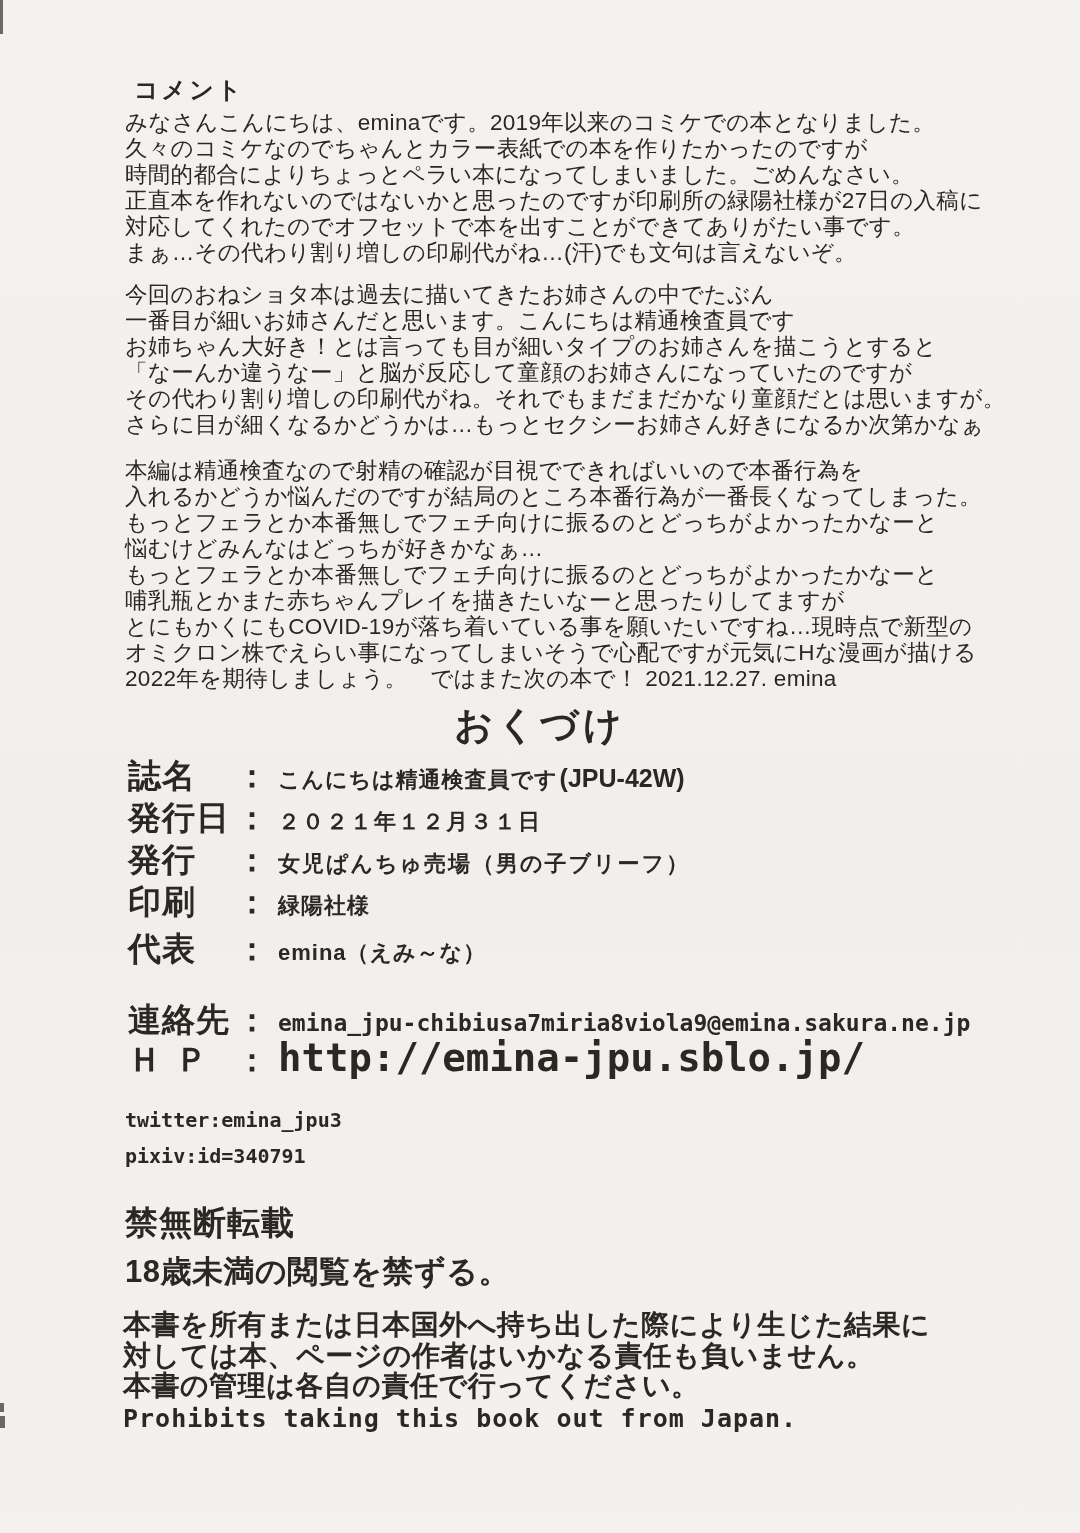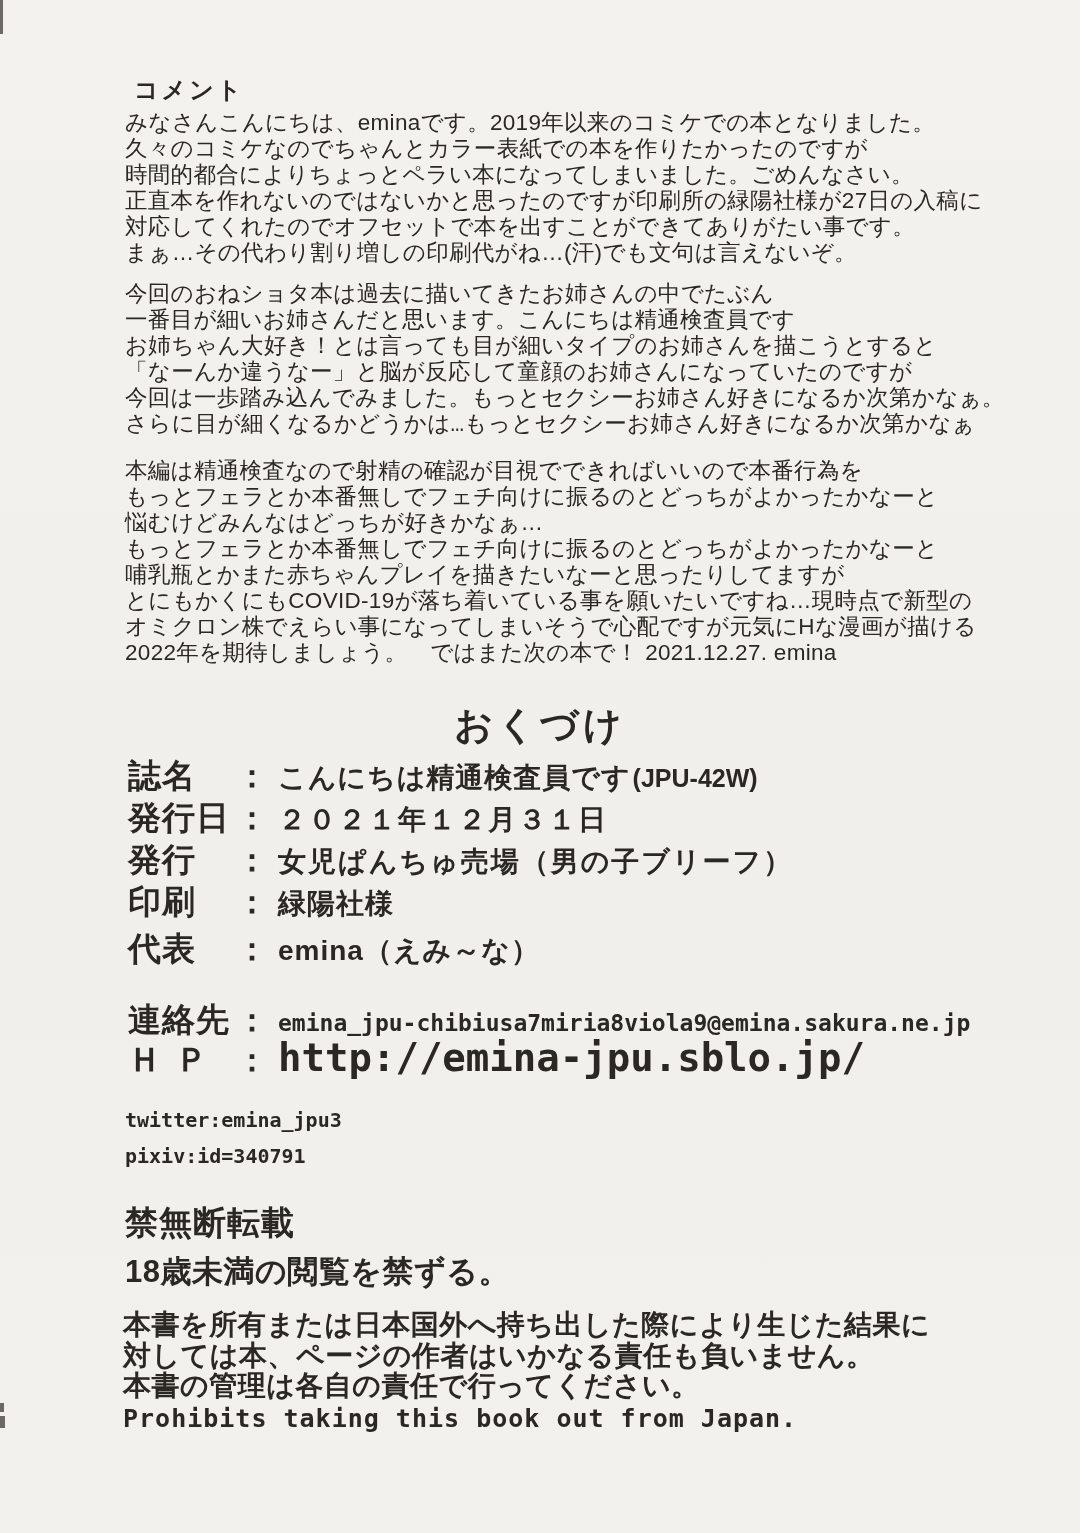--- a/index.html
+++ b/index.html
@@ -17,7 +17,7 @@
   #comment-heading{left:134px;top:74px;font-size:24px;font-weight:600;letter-spacing:3px;}
   .para{left:125px;font-size:22.5px;line-height:26px;letter-spacing:.3px;font-weight:500;}
   #p1{top:110px;}
-  #p2{top:282px;font-family:Liberation Mono, monospace;}
+  #p2{top:282px;}
   #p3{top:458px;}
 
   

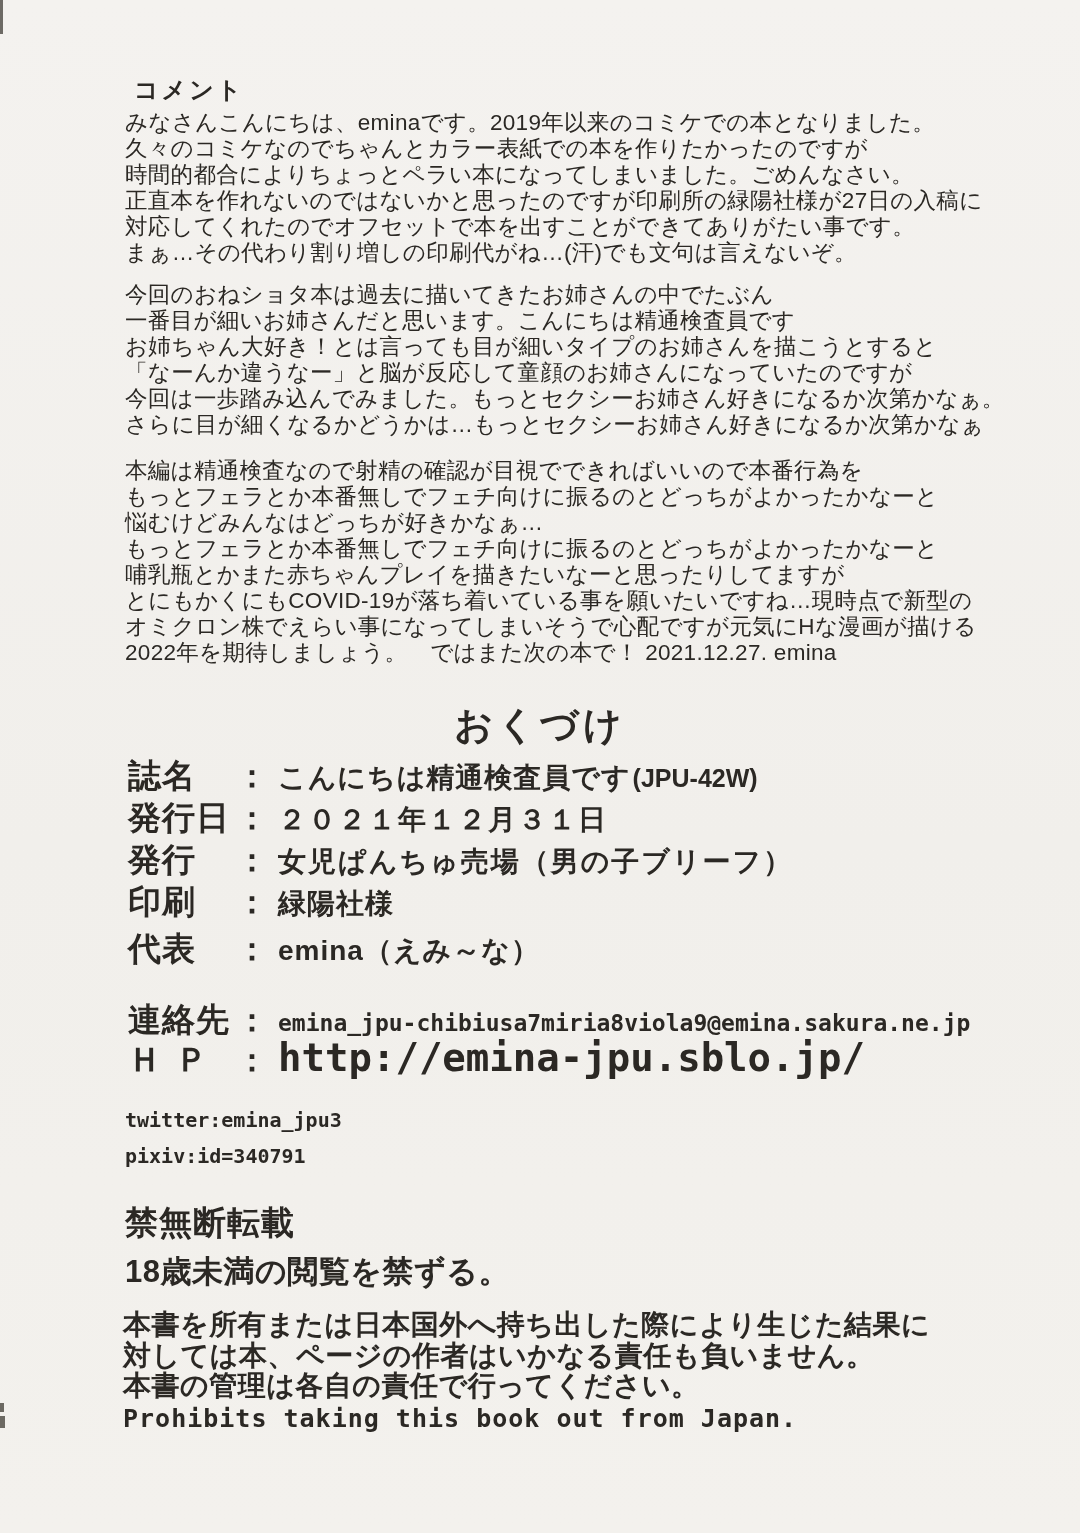--- a/index.html
+++ b/index.html
@@ -81,7 +81,7 @@
   <div>一番目が細いお姉さんだと思います。こんにちは精通検査員です</div>
   <div>お姉ちゃん大好き！とは言っても目が細いタイプのお姉さんを描こうとすると</div>
   <div>「なーんか違うなー」と脳が反応して童顔のお姉さんになっていたのですが</div>
-  <div>今回は一歩踏み込んでみました。もっとセクシーお姉さん好きになるか次第かなぁ。</div>
+  <div>その代わり割り増しの印刷代がね。それでもまだまだかなり童顔だとは思いますが。</div>
   <div>さらに目が細くなるかどうかは…もっとセクシーお姉さん好きになるか次第かなぁ</div>
 </div>
 

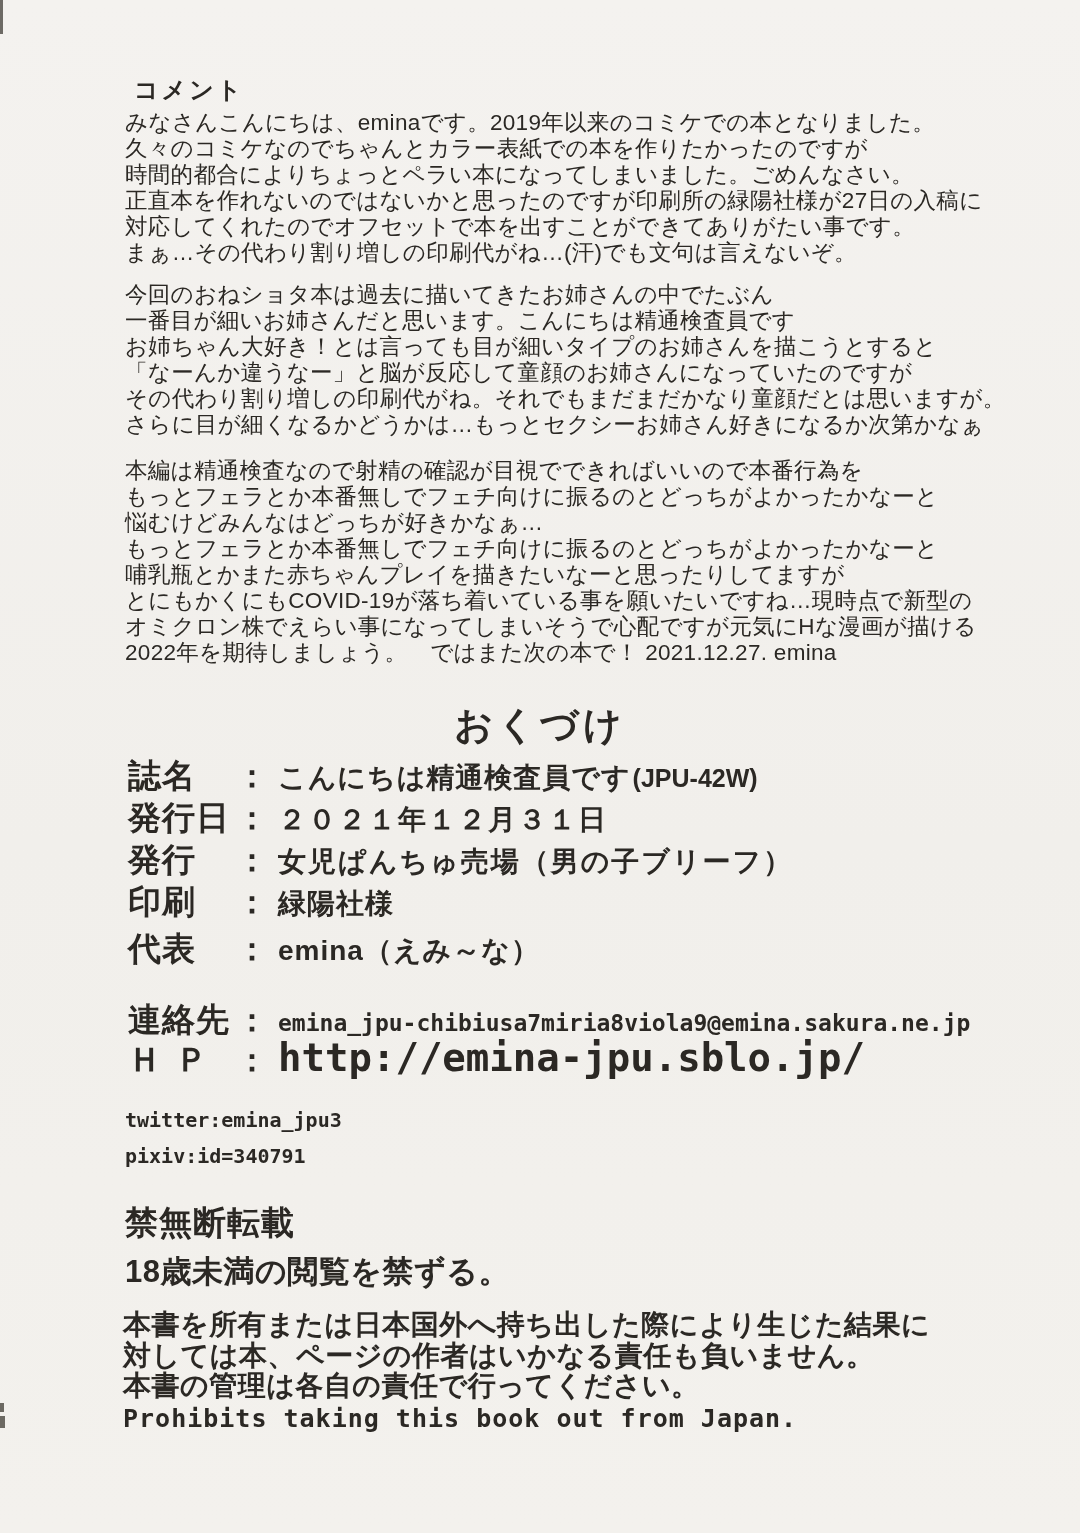--- a/index.html
+++ b/index.html
@@ -87,6 +87,7 @@
 
 <div class="abs para" id="p3">
   <div>本編は精通検査なので射精の確認が目視でできればいいので本番行為を</div>
+  <div>入れるかどうか悩んだのですが結局のところ本番行為が一番長くなってしまった。</div>
   <div>もっとフェラとか本番無しでフェチ向けに振るのとどっちがよかったかなーと</div>
   <div>悩むけどみんなはどっちが好きかなぁ…</div>
   <div>もっとフェラとか本番無しでフェチ向けに振るのとどっちがよかったかなーと</div>

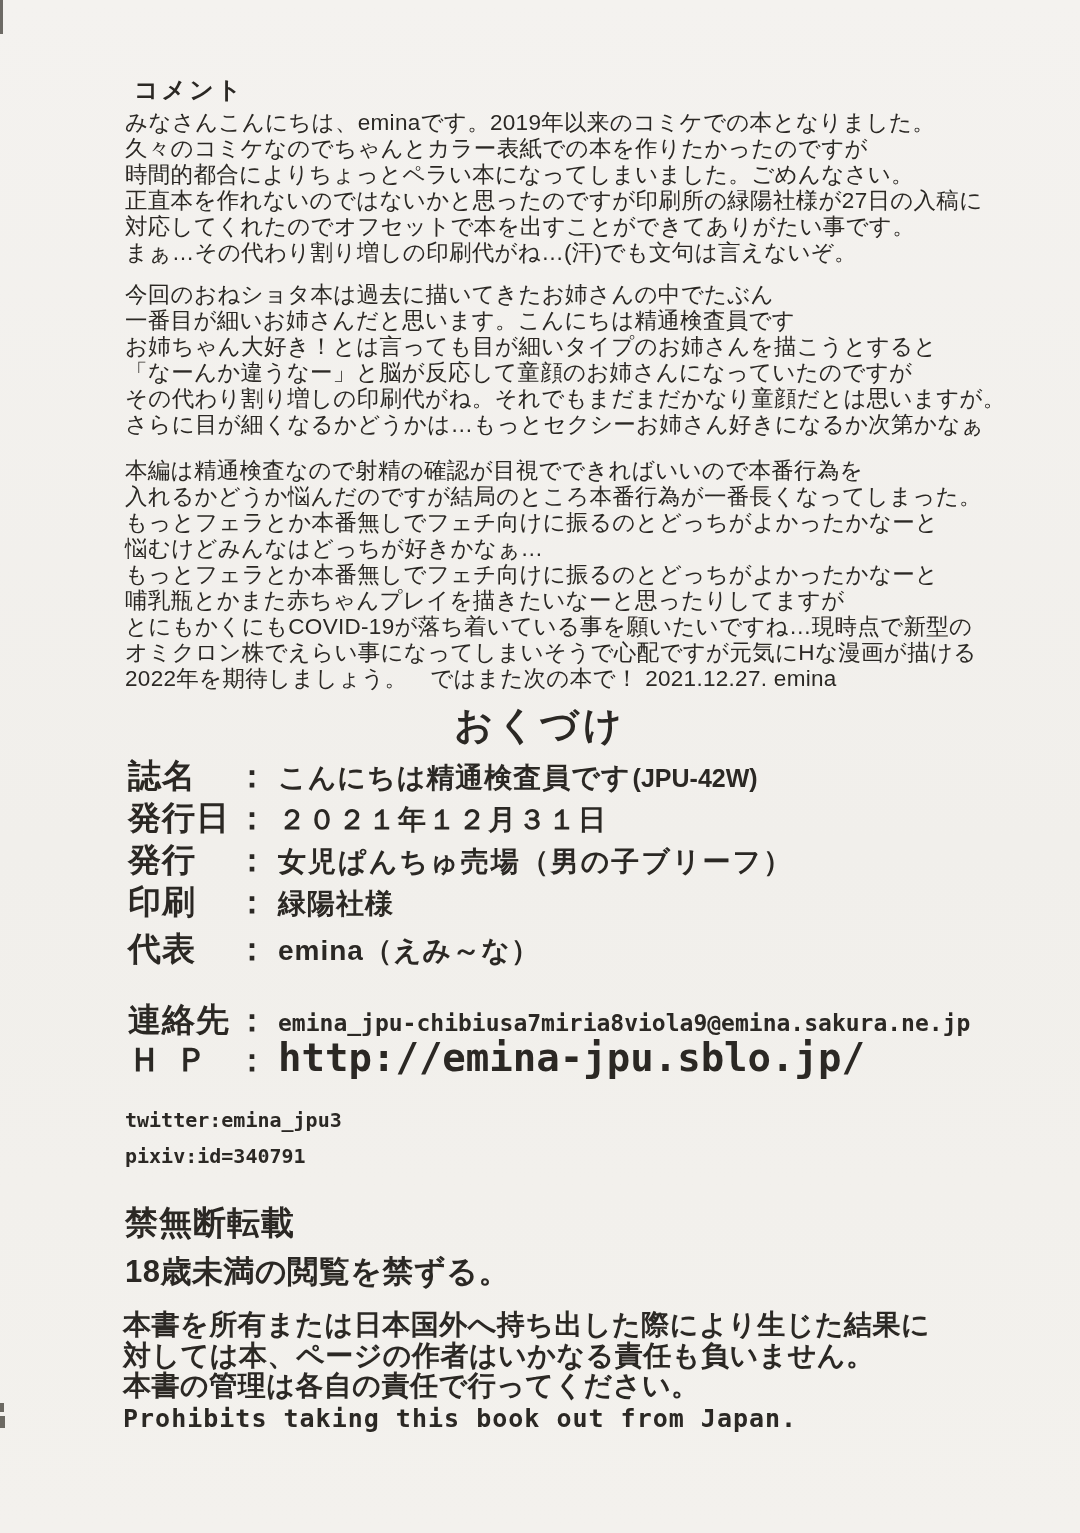--- a/index.html
+++ b/index.html
@@ -30,7 +30,7 @@
   .row .lbl{display:inline-block;width:108px;font-size:33px;letter-spacing:1px;vertical-align:baseline;}
   .row .lbl.spread{letter-spacing:14px;}
   .row .col{font-size:32px;}
-  .row .val{font-size:28px;margin-left:10px;letter-spacing:1px;}
+  .row .val{font-size:22px;margin-left:10px;letter-spacing:1px;}
   .row .val.wide{letter-spacing:2px;}
   .row .sfx{font-size:25px;letter-spacing:0;margin-left:2px;}
   .row .val.mono-sm{font-family:"DejaVu Sans Mono","Liberation Mono",monospace;font-size:23px;letter-spacing:0;font-weight:600;}

